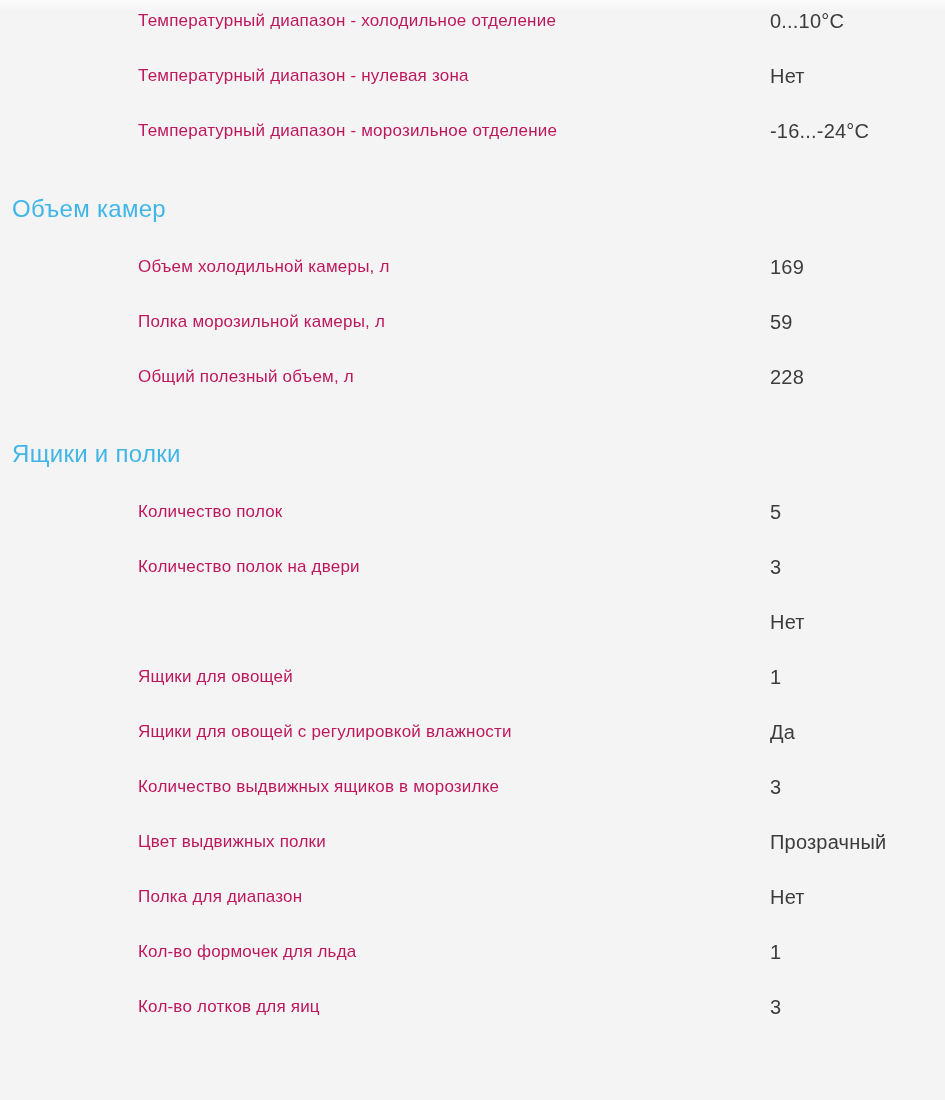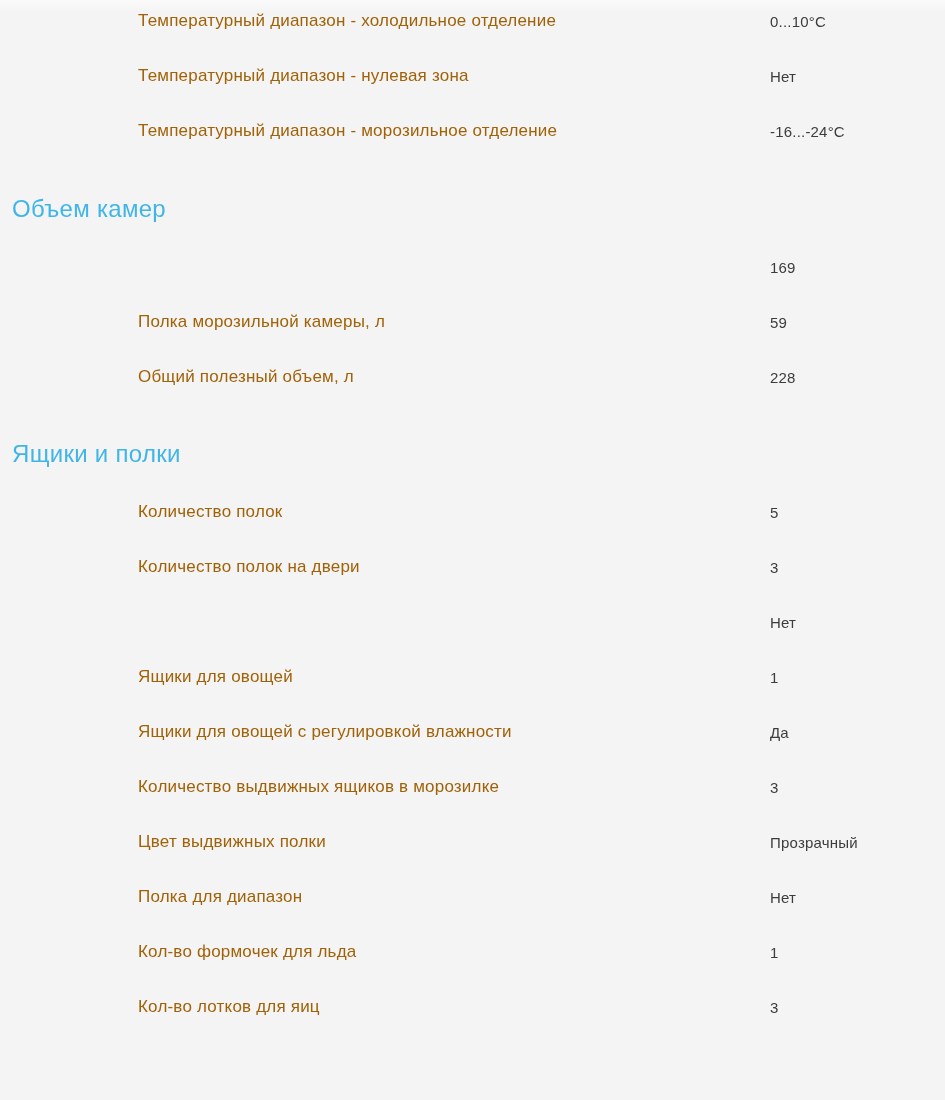--- a/index.html
+++ b/index.html
@@ -49,7 +49,7 @@
     margin-left: 138px;
     font-size: 17px;
     letter-spacing: 0.2px;
-    color: #a16207;
+    color: #be185d;
     white-space: nowrap;
   }
   .spec-value {

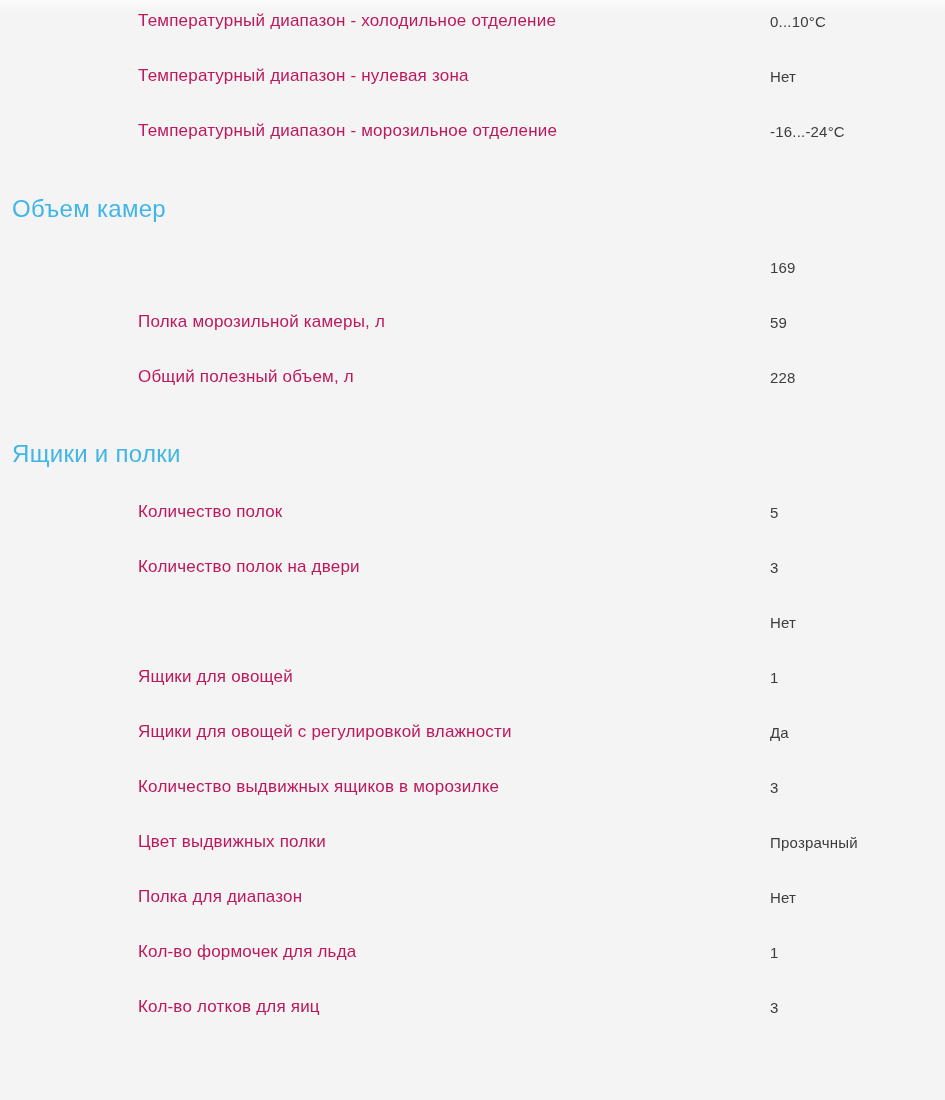--- a/index.html
+++ b/index.html
@@ -57,7 +57,7 @@
     left: 770px;
     top: 50%;
     transform: translateY(-50%);
-    font-size: 15px;
+    font-size: 20px;
     letter-spacing: 0.2px;
     color: #3c3c3c;
     white-space: nowrap;

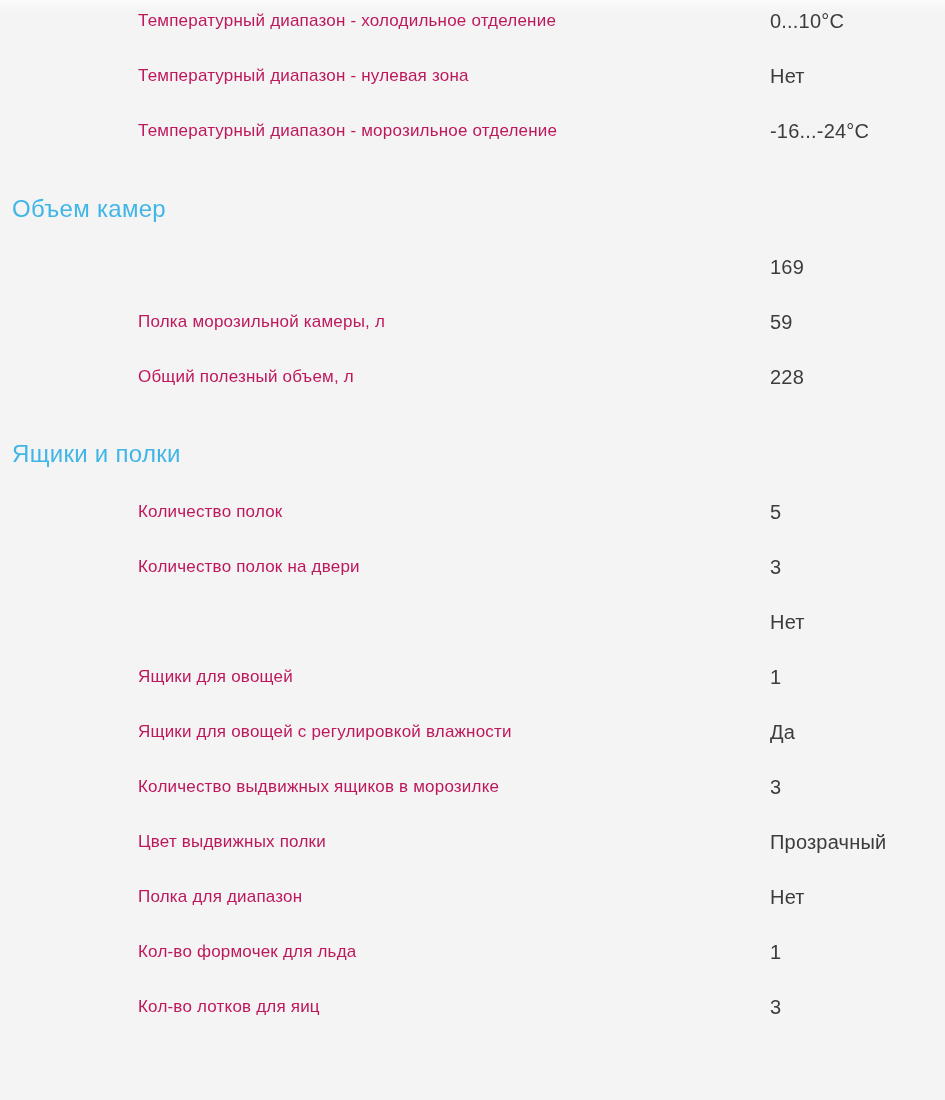--- a/index.html
+++ b/index.html
@@ -86,6 +86,7 @@
   <h2 class="section-title">Объем камер</h2>
   <div class="section-rows after-header">
     <div class="spec-row">
+      <span class="spec-label">Объем холодильной камеры, л</span>
       <span class="spec-value">169</span>
     </div>
     <div class="spec-row">

